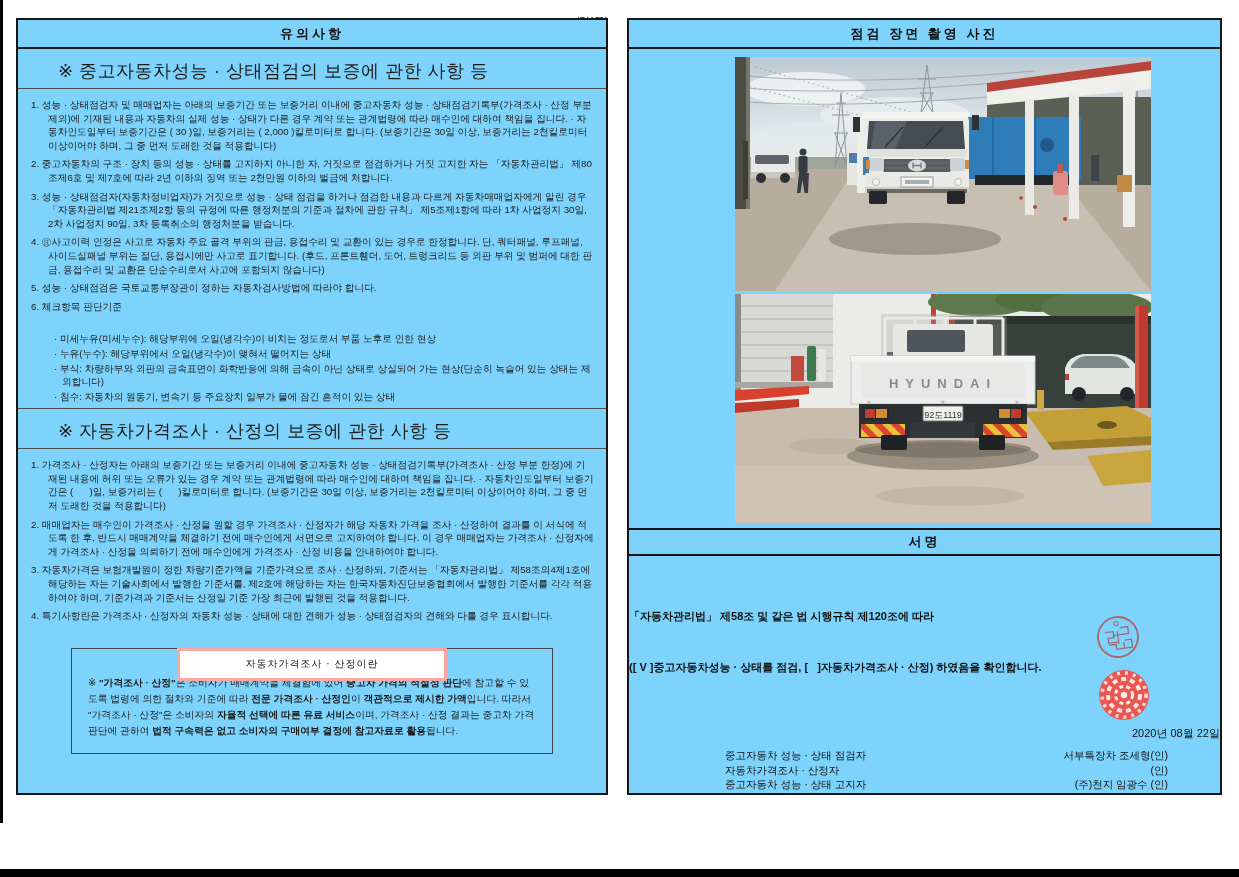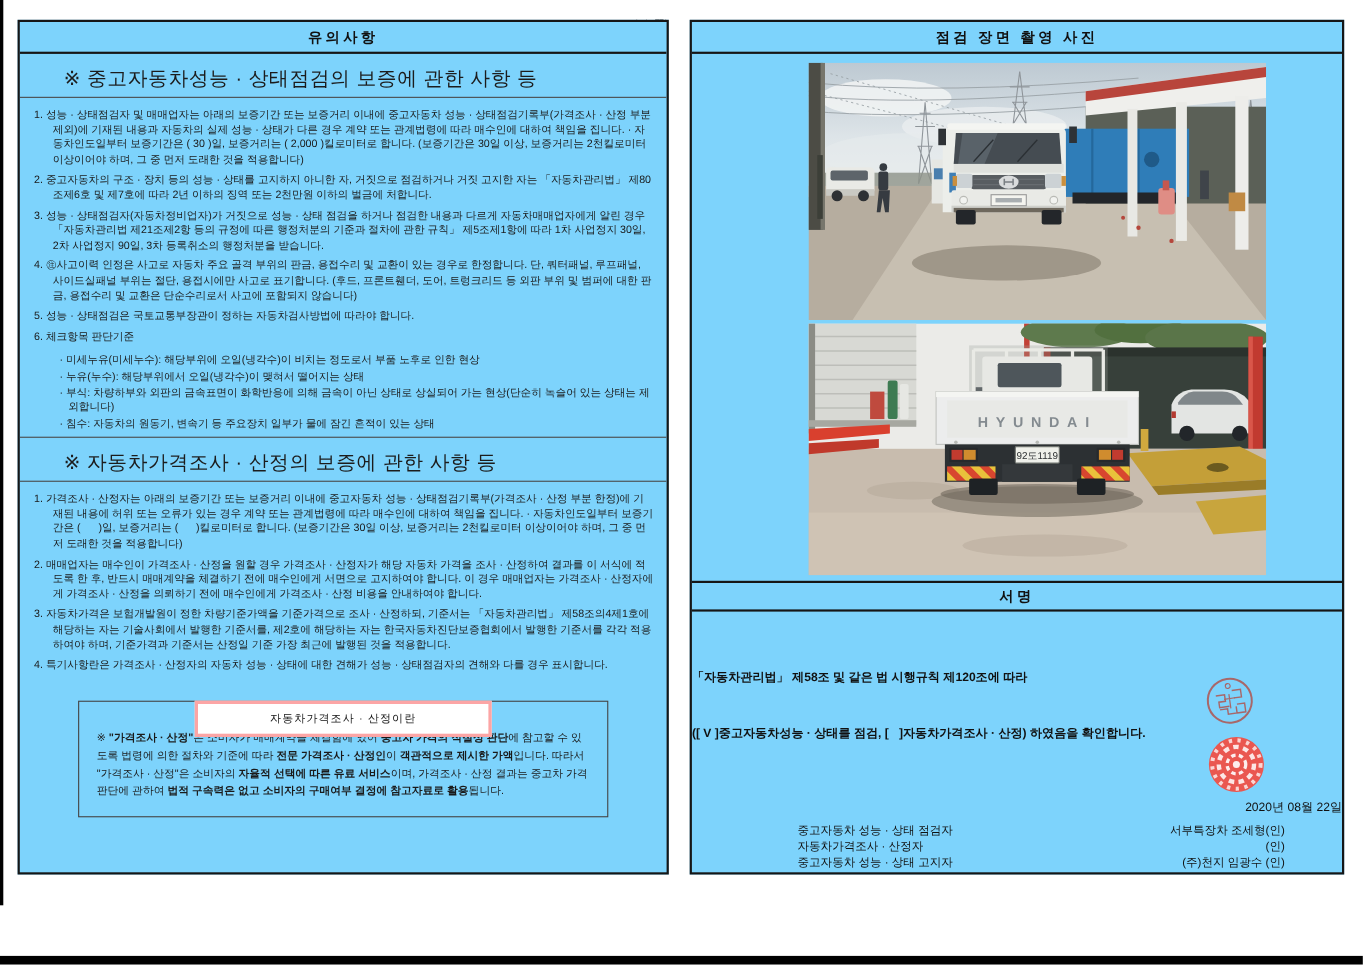--- a/index.html
+++ b/index.html
@@ -27,7 +27,7 @@
 
   .doc-body { padding:9px 12px 4px 13px; font-size:9.7px; line-height:13.6px; color:#1a1a1a; }
   .doc-item { padding-left:17px; text-indent:-17px; margin-bottom:5px; }
-  .doc-item.no-gap { margin-bottom:8px; }
+  .doc-item.no-gap { margin-bottom:19px; }
   .doc-bullet { padding-left:31px; text-indent:-8px; margin-bottom:1px; }
 
   .info-wrap { position:relative; width:482px; margin:10px auto 0; }

